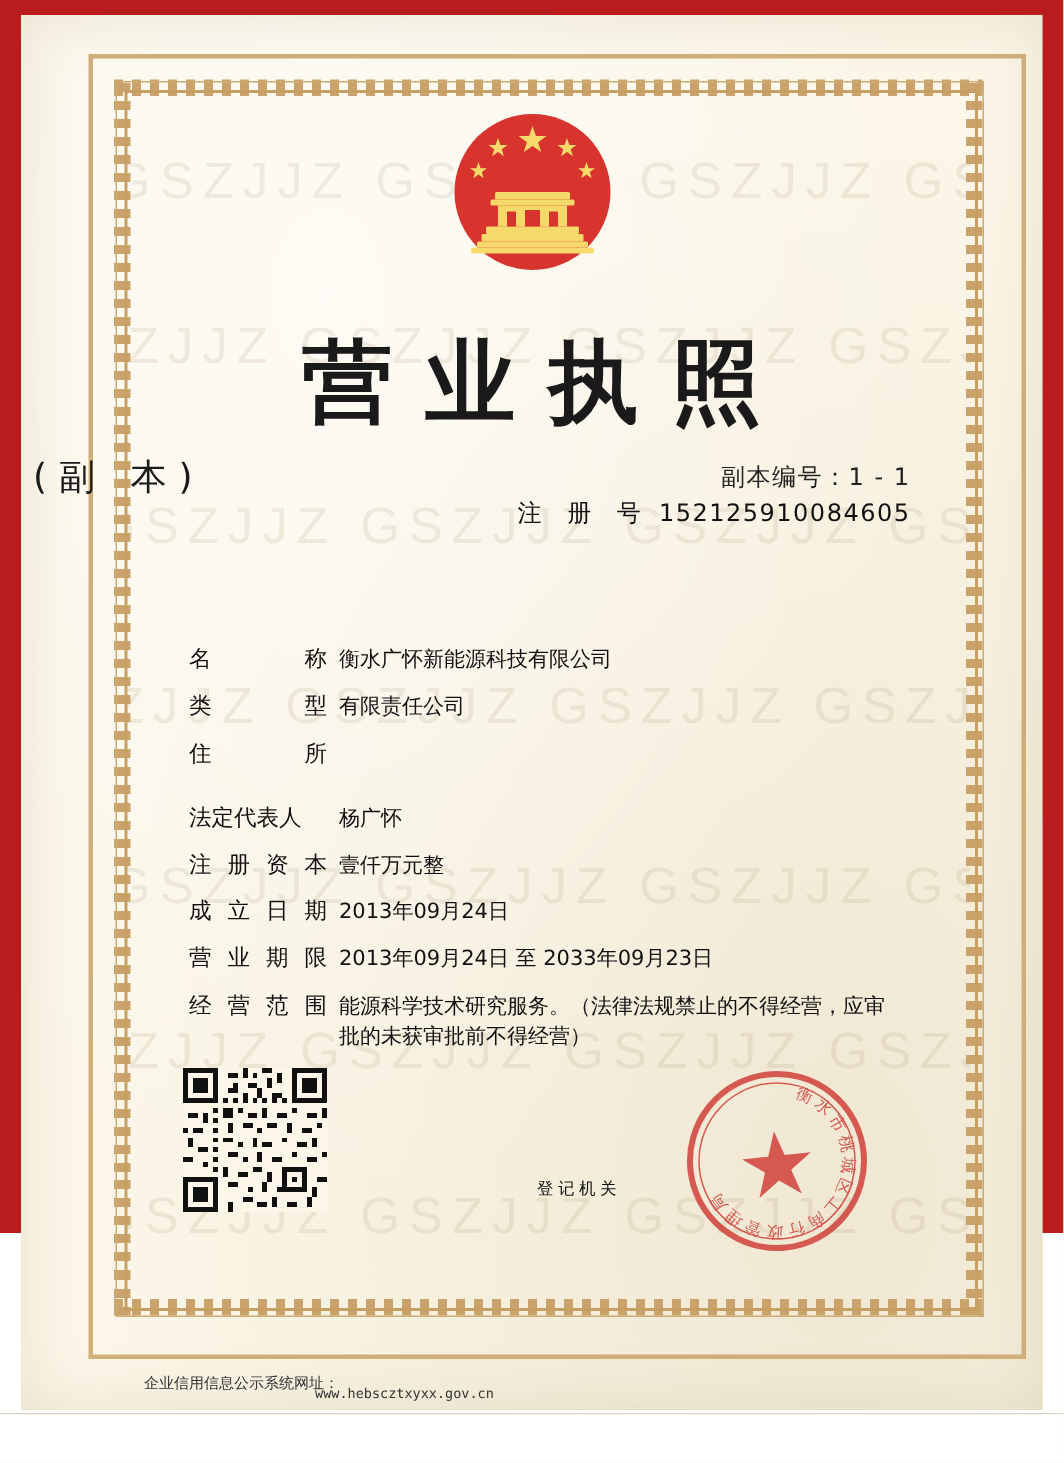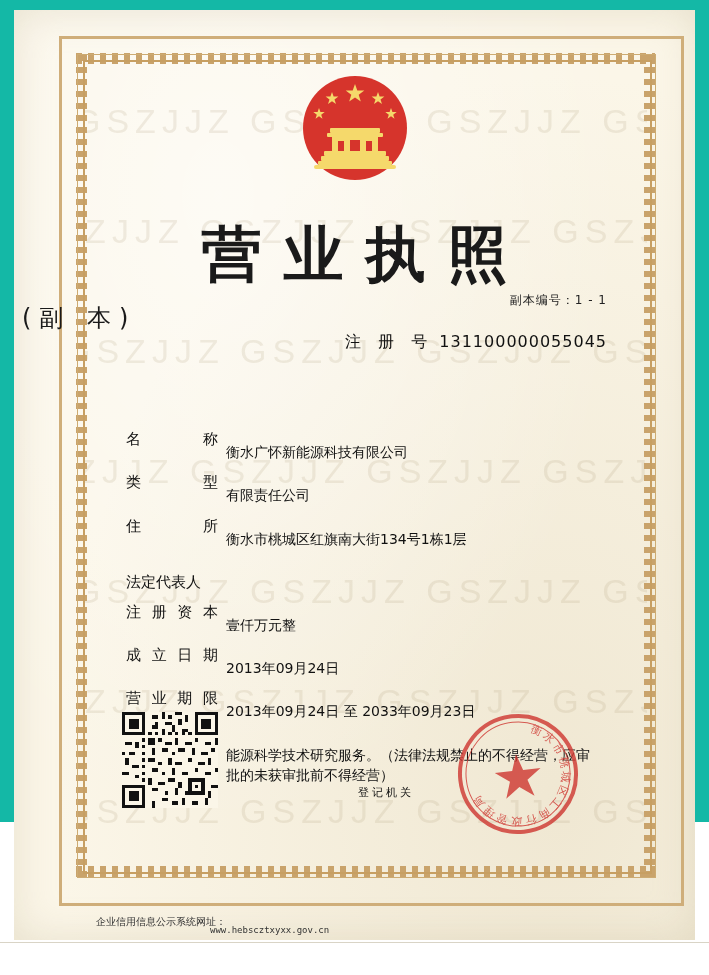--- a/index.html
+++ b/index.html
@@ -18,7 +18,7 @@
     position: relative;
     width: 709px;
     height: 822px;
-    background: #14b8a6;
+    background: #b91c1c;
   }
 
   

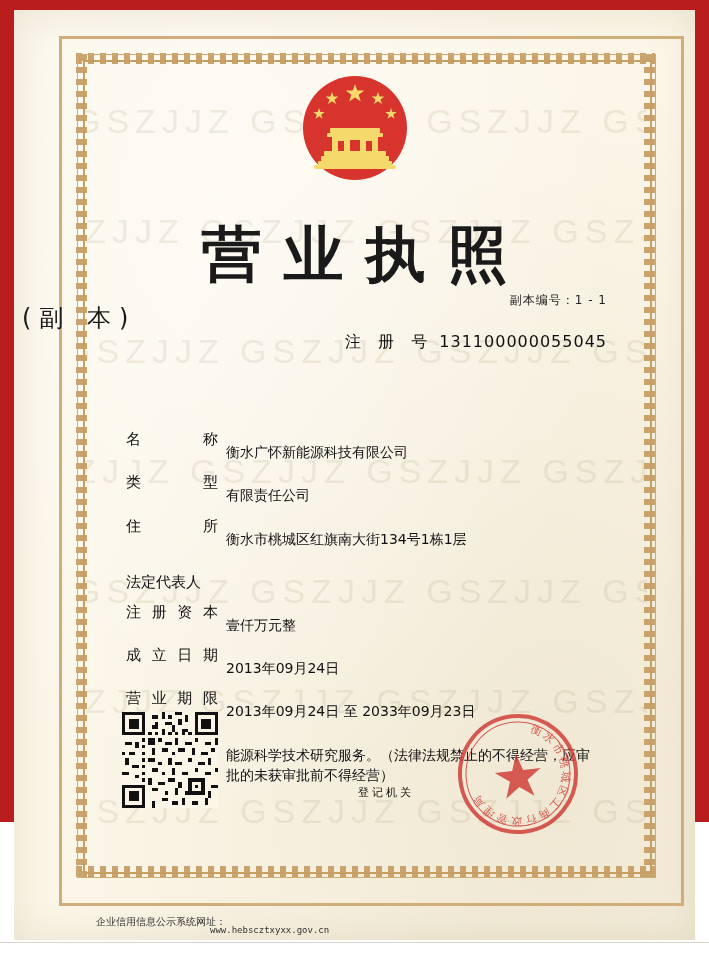--- a/index.html
+++ b/index.html
@@ -134,8 +134,8 @@
   .copy-no {
     position: absolute;
     right: 88px;
-    top: 282px;
-    font-size: 12px;
+    top: 298px;
+    font-size: 16px;
     color: #222;
     letter-spacing: 1px;
     font-family: "DejaVu Sans", "Liberation Sans", sans-serif;

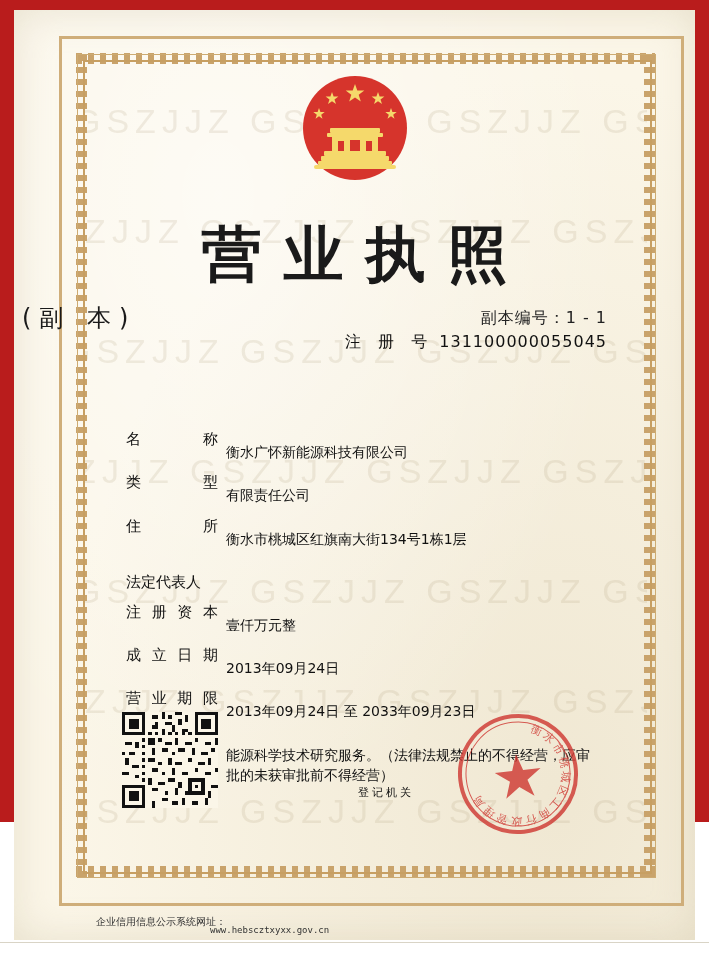--- a/index.html
+++ b/index.html
@@ -335,7 +335,7 @@
 
     <div class="reg-no">
       <span class="lbl">注 册 号</span>
-      <span>131100000055045</span>
+      <span>152125910084605</span>
     </div>
 
     <div class="fields">

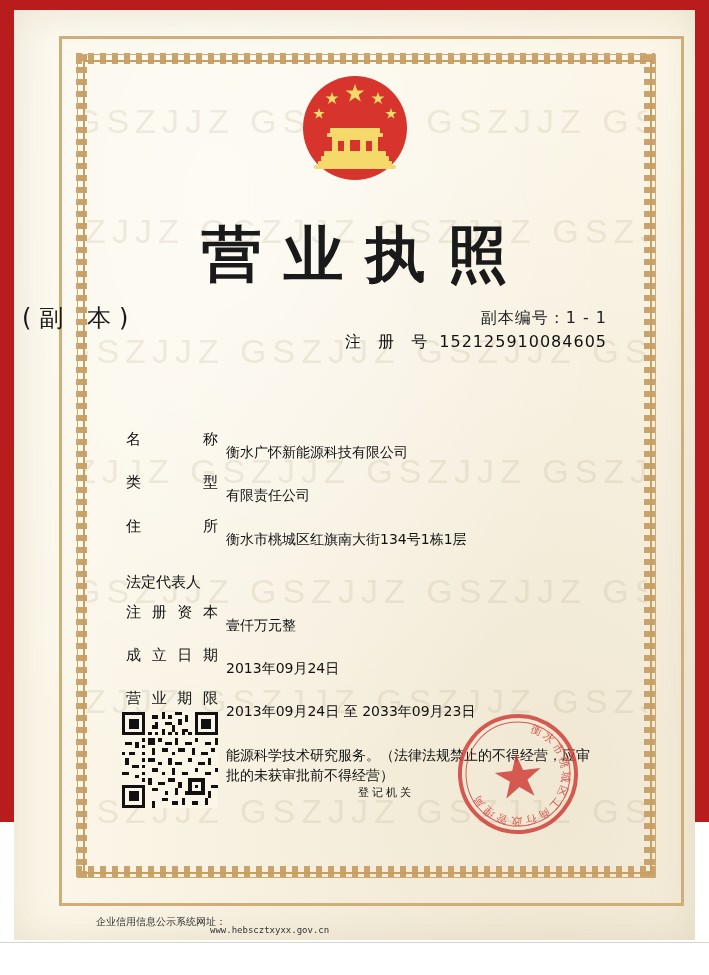--- a/index.html
+++ b/index.html
@@ -182,7 +182,6 @@
     margin-left: 8px;
     line-height: 1.45;
     font-size: 14px;
-    margin-top: 12px;
   }
   .gap-lg { margin-bottom: 24px; }
 

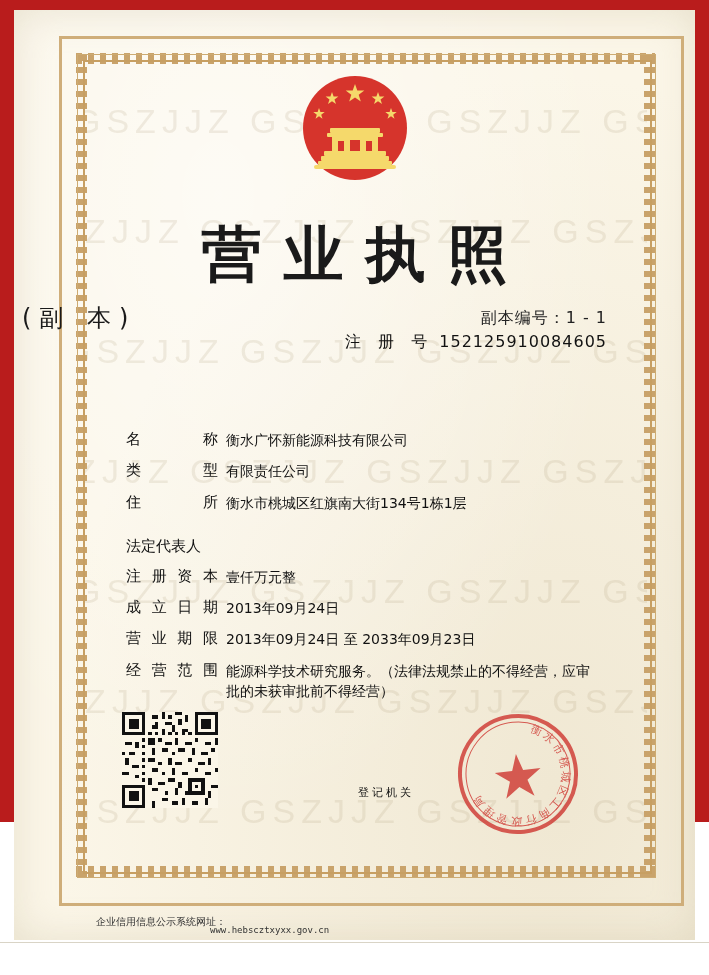--- a/index.html
+++ b/index.html
@@ -357,7 +357,6 @@
             <span>住</span>
             <span>所</span>
           </div>
-        <div class="value">衡水市桃城区红旗南大街134号1栋1层</div>
       </div>
       <div class="field">
         <div class="label" style="letter-spacing:0">

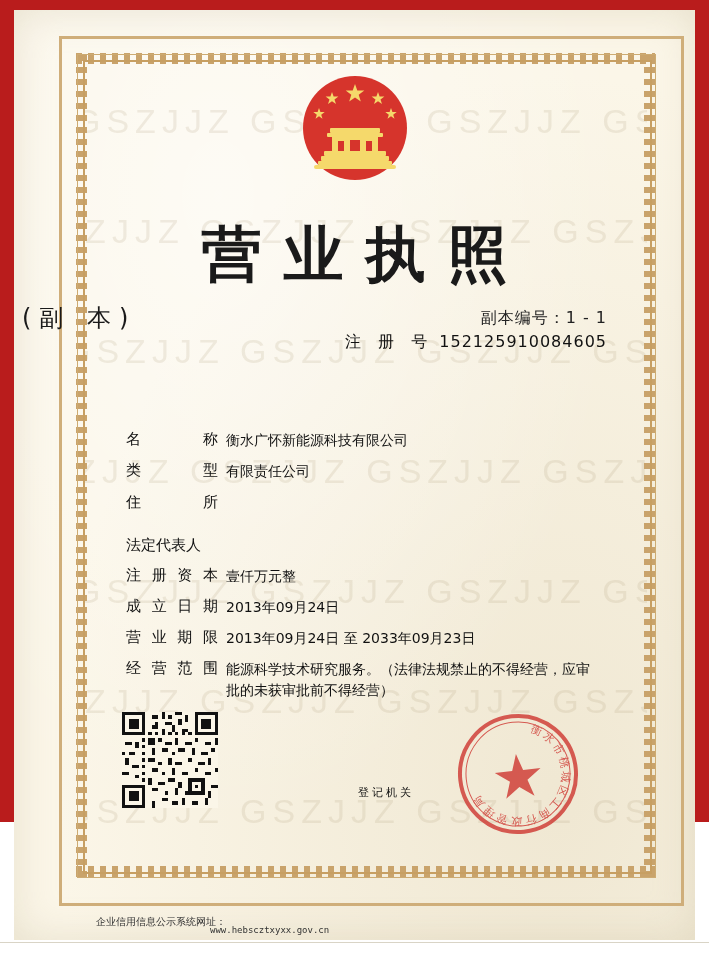--- a/index.html
+++ b/index.html
@@ -362,6 +362,7 @@
         <div class="label" style="letter-spacing:0">
             <span>法定代表人</span>
           </div>
+        <div class="value">杨广怀</div>
       </div>
       <div class="field">
         <div class="label">

